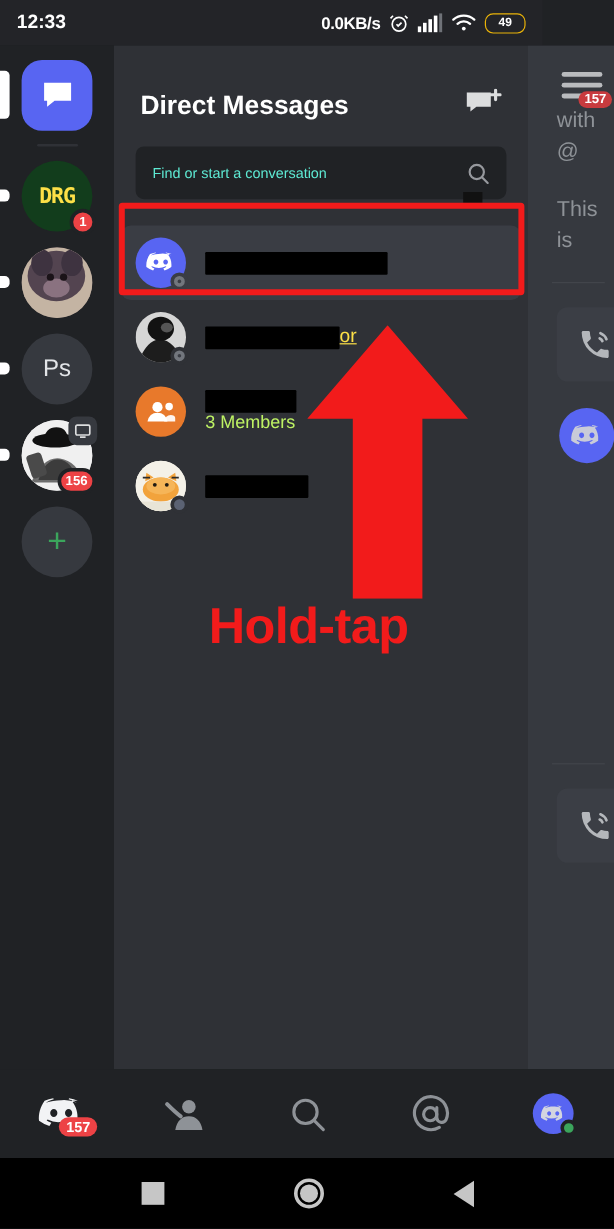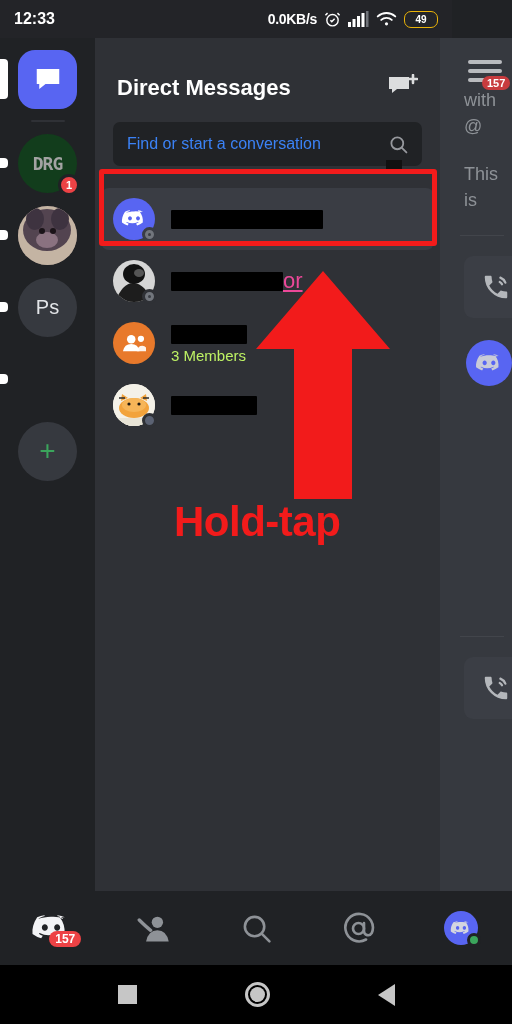--- a/index.html
+++ b/index.html
@@ -77,7 +77,7 @@
     margin:20px 18px 0 18px; height:44px; background:#202225; border-radius:7px;
     display:flex; align-items:center; justify-content:space-between; padding:0 14px;
   }
-  #searchbox .ph { color:#3b82f6; font-size:16px; }
+  #searchbox .ph { color:#5eead4; font-size:12px; }
   .dmrow { display:flex; align-items:center; gap:16px; height:62px; padding:0 18px; position:relative; }
   .dmrow.selected { background:#3a3d44; border-radius:8px; margin:0 6px; padding:0 12px; }
   .av { width:42px; height:42px; border-radius:50%; position:relative; flex:0 0 42px;

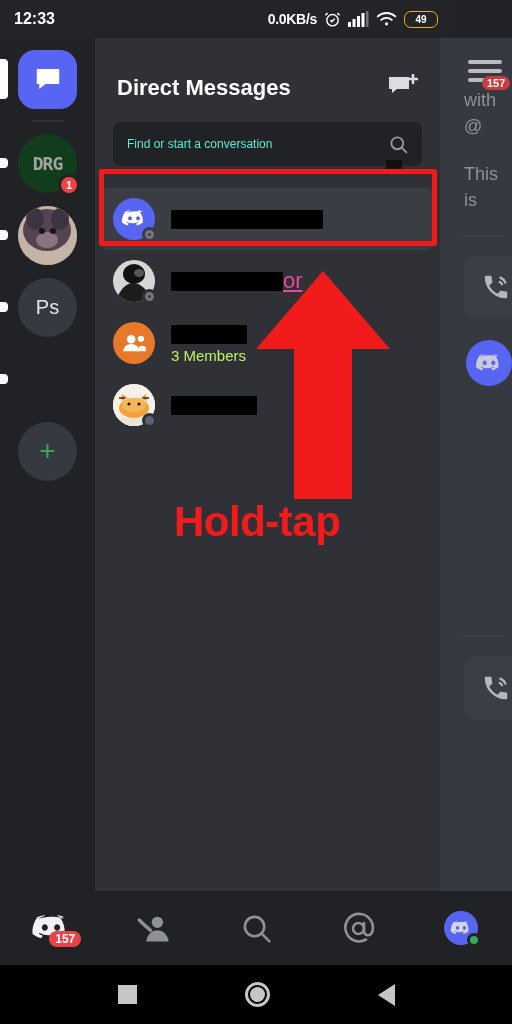--- a/index.html
+++ b/index.html
@@ -48,7 +48,7 @@
   .srv.drg  { background:#123d1c; }
   .srv.drg .drgtxt{
     font-family:"DejaVu Sans Mono", monospace; font-weight:bold; font-size:18px;
-    color:#a3a3a3; letter-spacing:-1px; -webkit-text-stroke:0;
+    color:#fde047; letter-spacing:-1px; -webkit-text-stroke:0;
   }
   .srv.pic1 { background:radial-gradient(circle at 50% 38%, #6b5a63 0%, #4a3b44 45%, #c9b9a6 100%); }
   .srv.ps   { background:#36393f; font-size:20px; color:#e3e5e8; }

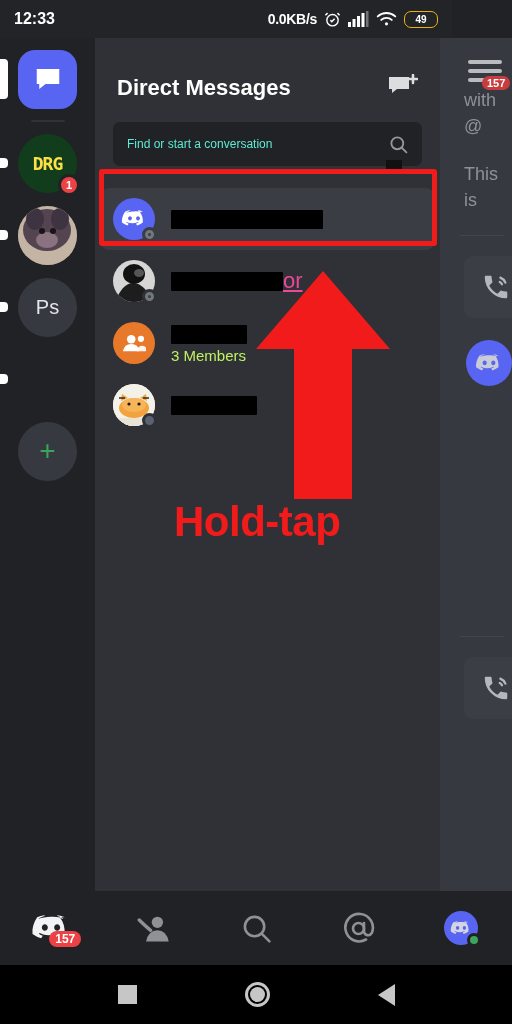--- a/index.html
+++ b/index.html
@@ -97,7 +97,7 @@
   .dmtext { flex:1; min-width:0; }
   .redact { background:#000; height:19px; border-radius:1px; display:block; }
   .sub { color:#bef264; font-size:15px; margin-top:4px; }
-  .tail { color:#ec4899; font-size:22px; white-space:nowrap;text-decoration:underline; }
+  .tail { color:#fde047; font-size:16px; white-space:nowrap;text-decoration:underline; }
   .nameline { display:flex; align-items:center; }
 
   

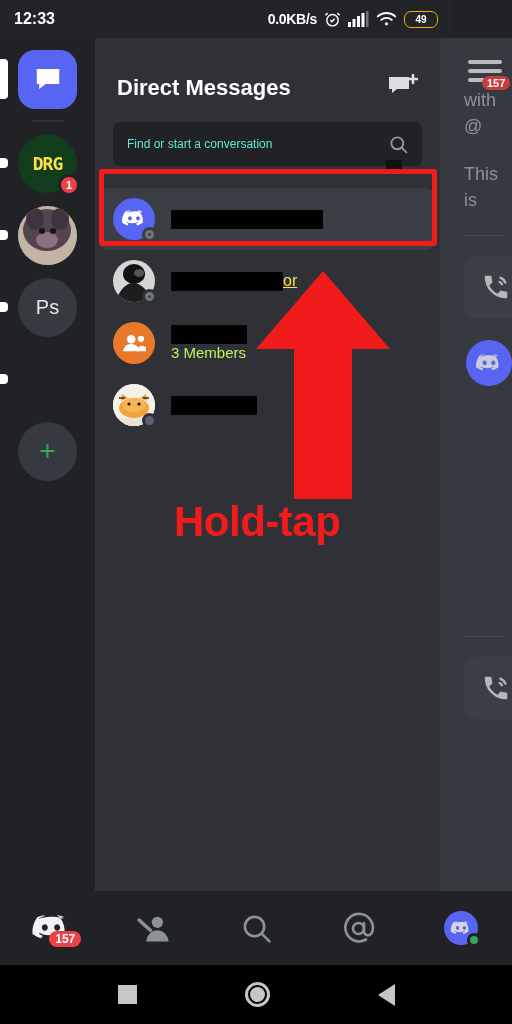--- a/index.html
+++ b/index.html
@@ -249,6 +249,30 @@
 
     <div class="rail-slot">
       <span class="pill dot"></span>
+      <span class="srv pic2">
+        <svg width="59" height="59" viewBox="0 0 59 59">
+          <defs>
+              <clipPath id="c2">
+                <circle cx="29.5" cy="29.5" r="29.5"></circle>
+              </clipPath>
+            </defs>
+          <g clip-path="url(#c2)">
+            <rect width="59" height="59" fill="#f0f0f0"></rect>
+            <path d="M8 52 q10 -22 24 -20 q14 2 20 20 z" fill="#6d6d6d"></path>
+            <path d="M14 50 q6 -18 17 -17 q11 1 15 17 z" fill="#3c3c3c"></path>
+            <ellipse cx="28" cy="17" rx="19" ry="6" fill="#121212"></ellipse>
+            <path d="M18 17 q2 -11 11 -11 q9 0 10 11 z" fill="#121212"></path>
+            <rect x="6" y="28" width="13" height="20" rx="3" fill="#4a4a4a" transform="rotate(-18 12 38)"></rect>
+          </g>
+        </svg>
+        <span class="scr-ic">
+          <svg width="14" height="14" viewBox="0 0 24 24" fill="none" stroke="#dcddde" stroke-width="2.4">
+            <rect x="2" y="4" width="20" height="14" rx="2"></rect>
+              <path d="M8 21 h8"></path>
+          </svg>
+        </span>
+        <span class="badge">156</span>
+      </span>
     </div>
 
     <div class="rail-slot">

